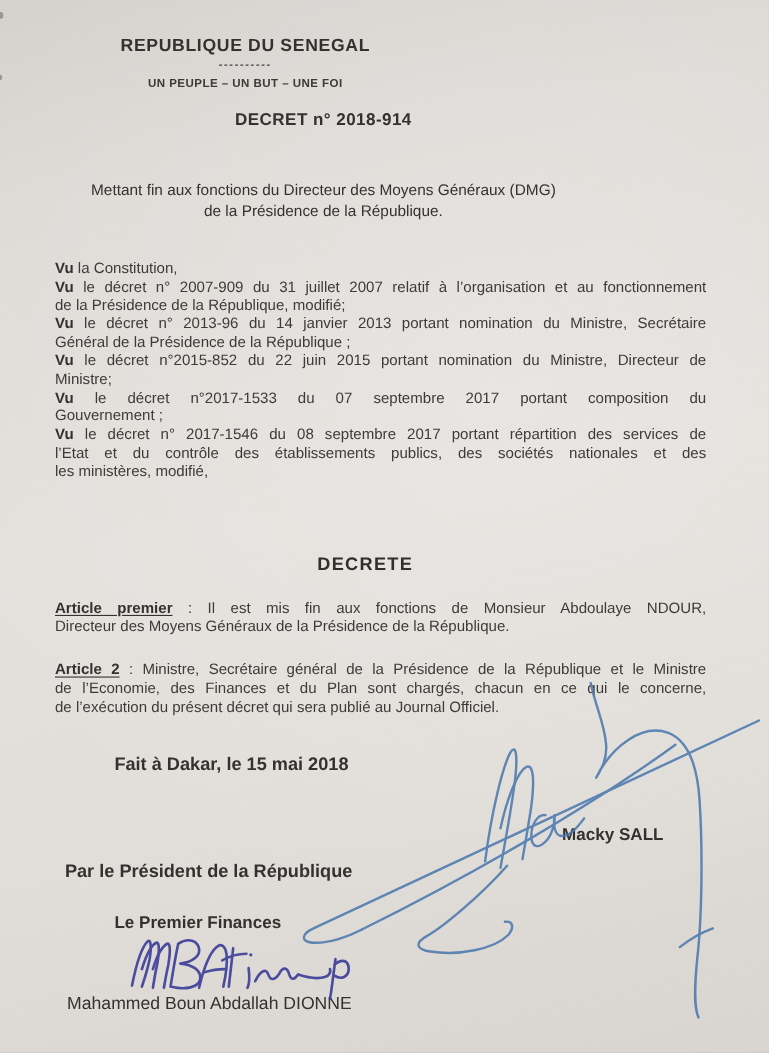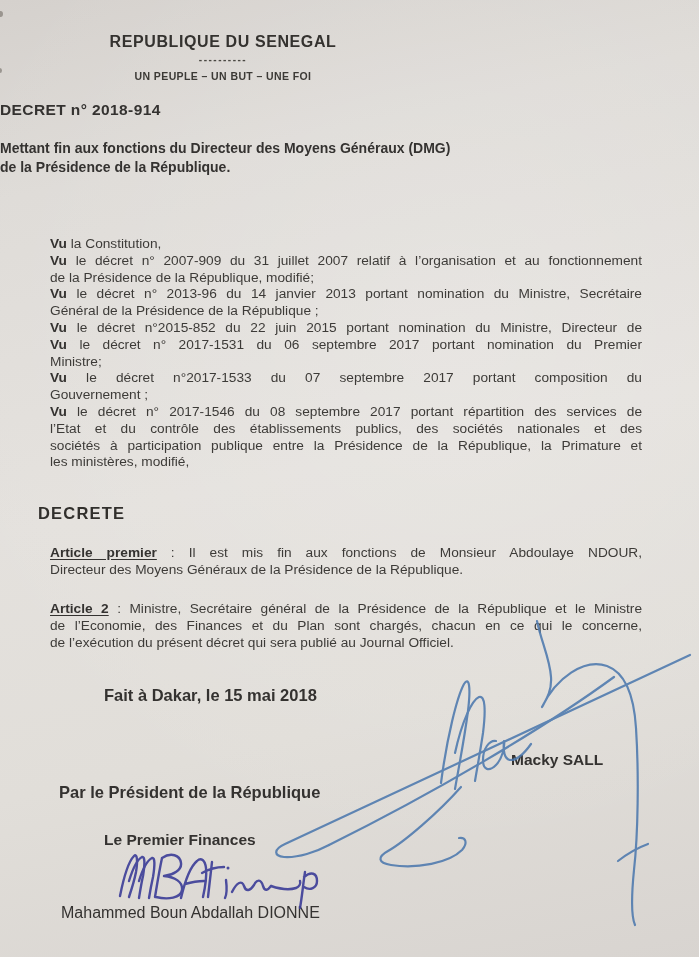--- a/index.html
+++ b/index.html
@@ -13,7 +13,7 @@
     padding-left:31px;
   }
   .blk { position:absolute; }
-  .center { left:0; width:588px; }
+  .center { left:0; width:588px; text-align:center; }
 
   .country { font-size:16px; font-weight:bold; letter-spacing:.6px; color:#34322f; }
   .dashes  { font-size:10px; font-weight:bold; letter-spacing:1.5px; margin-top:3px; color:#4a4843; }

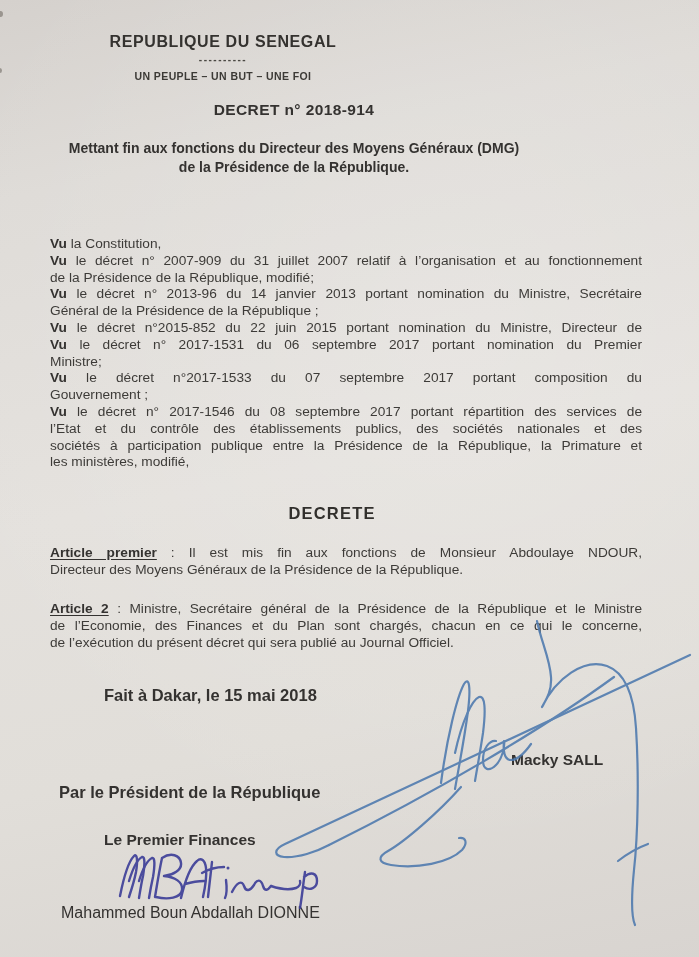--- a/index.html
+++ b/index.html
@@ -20,7 +20,7 @@
   .motto   { font-size:10.5px; font-weight:bold; letter-spacing:.4px; margin-top:5px; color:#3c3a36; }
 
   .decree-no { font-size:15.5px; font-weight:bold; letter-spacing:.4px; color:#343230; }
-  .subject   { font-size:14px; font-weight:bold; line-height:18.5px; color:#343230; }
+  .subject   { font-size:14px; font-weight:normal; line-height:18.5px; color:#343230;margin-top:24px; }
   .maintitle { font-size:19px; font-weight:bold; letter-spacing:.4px; color:#312f2c; }
   .decrete   { font-size:16.5px; font-weight:bold; letter-spacing:1.2px; color:#312f2c; }
 

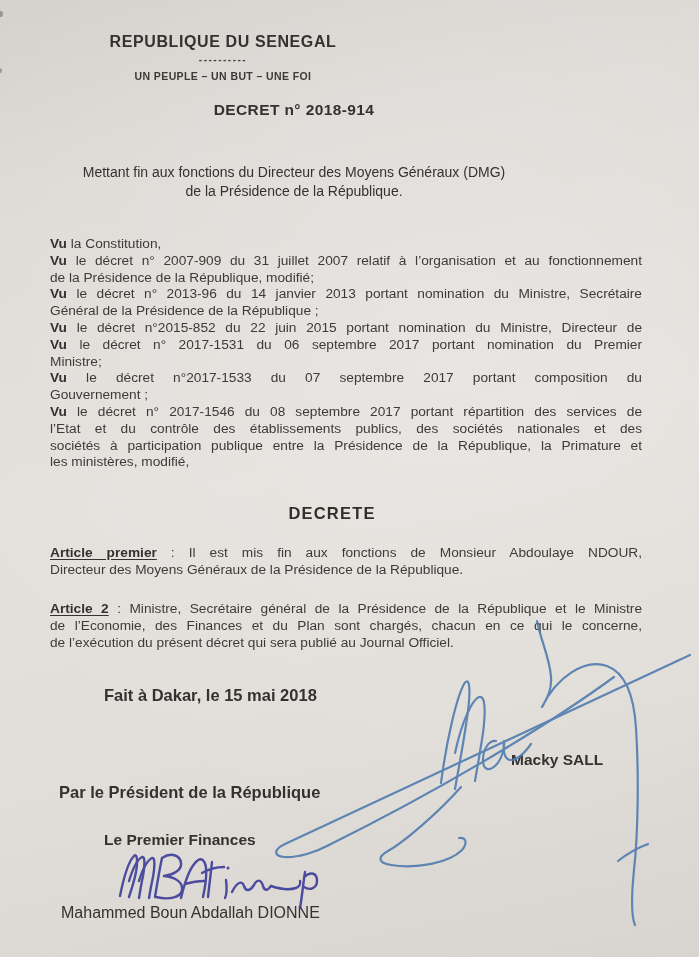--- a/index.html
+++ b/index.html
@@ -68,7 +68,6 @@
       <div class="tline just"><b>Vu</b><span> le décret n° 2013-96 du 14 janvier 2013 portant nomination du Ministre, Secrétaire</span></div>
       <div class="tline"><span>Général de la Présidence de la République ;</span></div>
       <div class="tline just"><b>Vu</b><span> le décret n°2015-852 du 22 juin 2015 portant nomination du Ministre, Directeur de</span></div>
-      <div class="tline just"><b>Vu</b><span> le décret n° 2017-1531 du 06 septembre 2017 portant nomination du Premier</span></div>
       <div class="tline"><span>Ministre;</span></div>
       <div class="tline just"><b>Vu</b><span> le décret n°2017-1533 du 07 septembre 2017 portant composition du</span></div>
       <div class="tline"><span>Gouvernement ;</span></div>

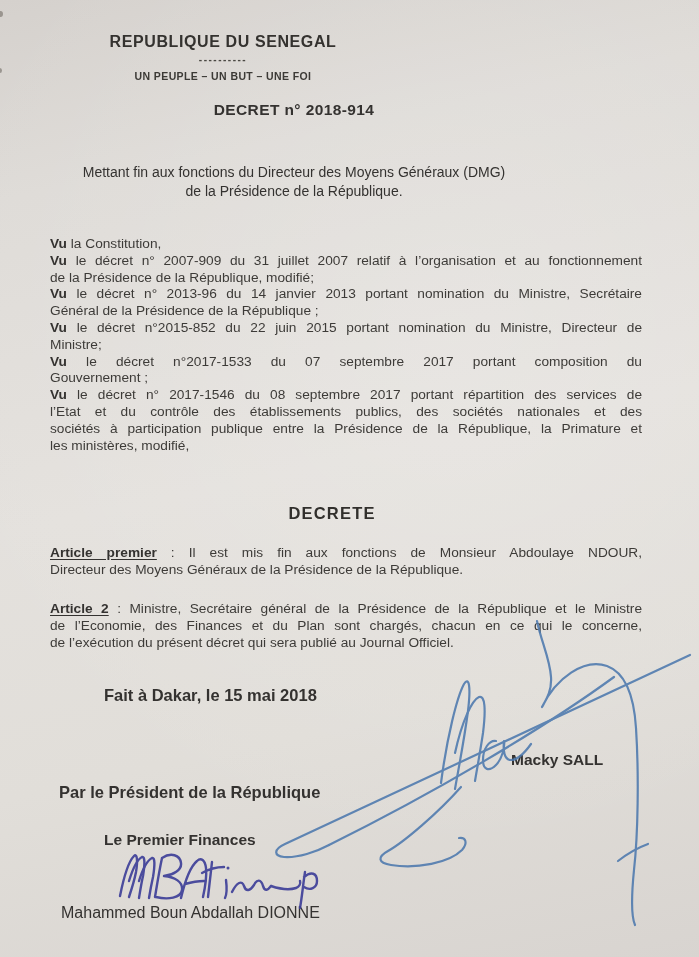--- a/index.html
+++ b/index.html
@@ -73,7 +73,6 @@
       <div class="tline"><span>Gouvernement ;</span></div>
       <div class="tline just"><b>Vu</b><span> le décret n° 2017-1546 du 08 septembre 2017 portant répartition des services de</span></div>
       <div class="tline just"><span>l’Etat et du contrôle des établissements publics, des sociétés nationales et des</span></div>
-      <div class="tline just"><span>sociétés à participation publique entre la Présidence de la République, la Primature et</span></div>
       <div class="tline"><span>les ministères, modifié,</span></div>
     </div>
 

